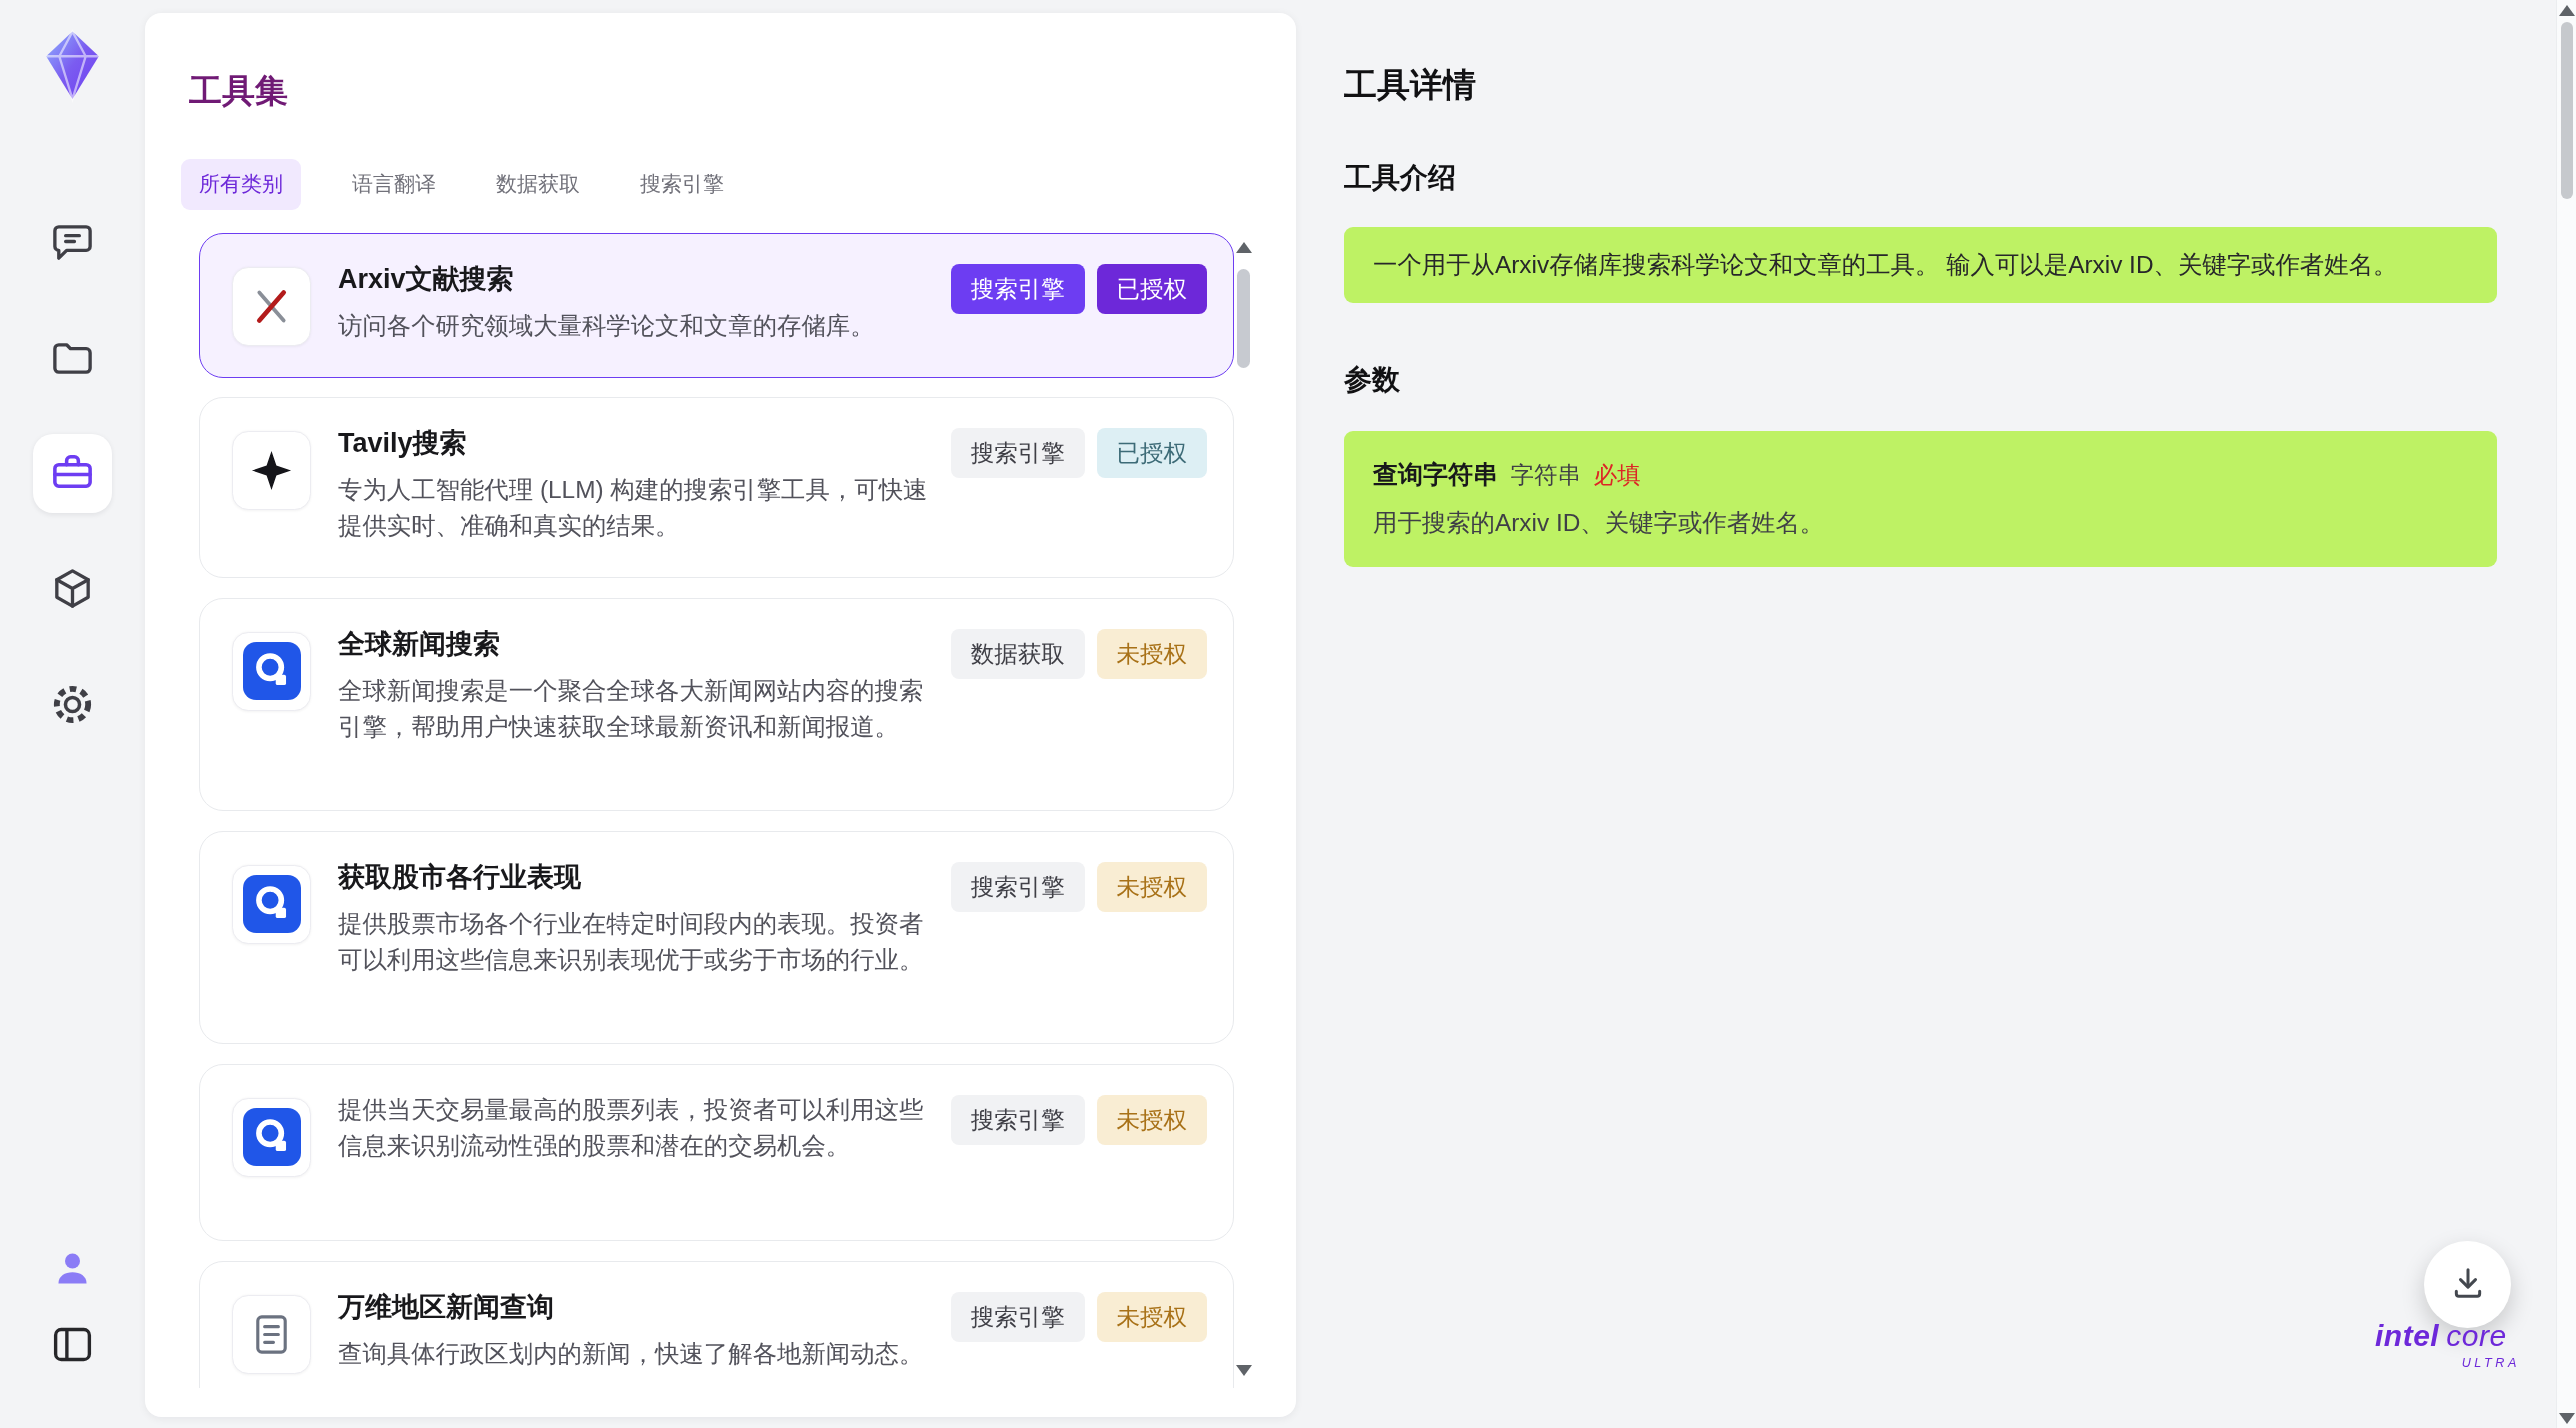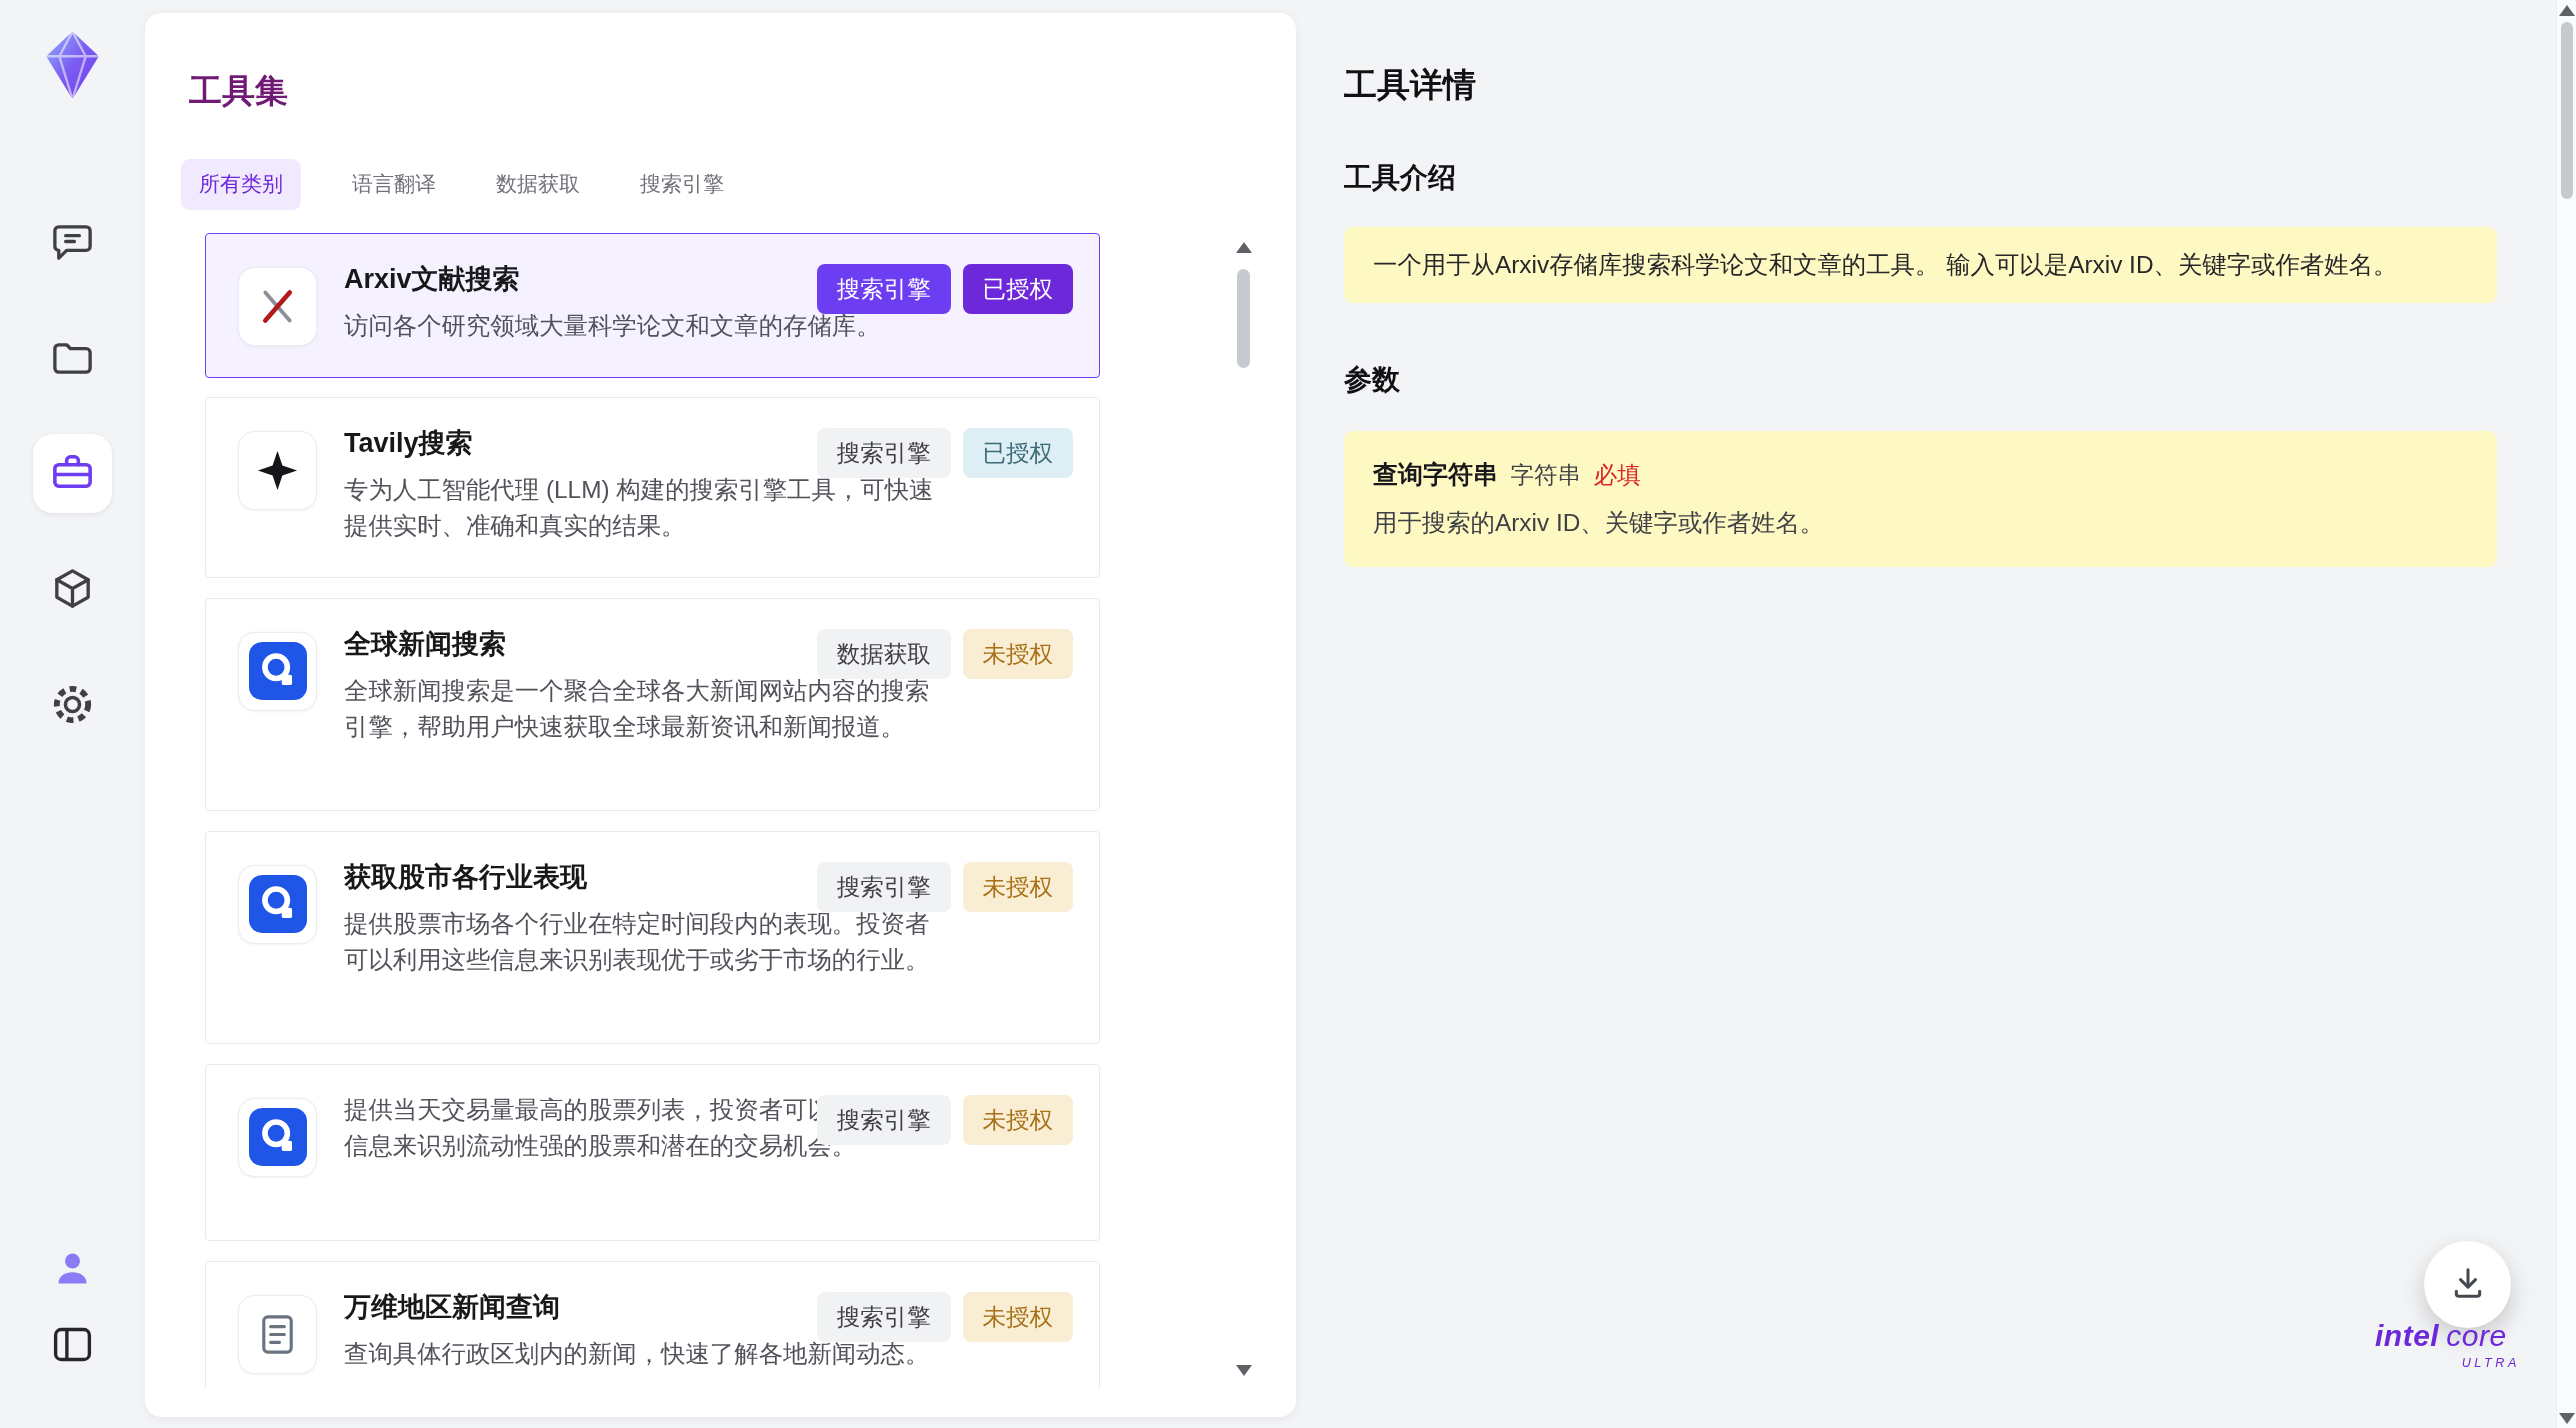--- a/index.html
+++ b/index.html
@@ -28,8 +28,8 @@
   .tab.active{background:var(--tab-bg,#f1e9fe);color:var(--accent-deep,#6d28d9);padding:11.7px 18px;font-weight:500;}
 
   .tool-list{position:absolute;left:44px;top:220px;width:1066px;height:1155px;overflow:hidden;}
-  .tool-card{position:absolute;left:16px;width:895px;background:#fff;border:0.9px solid #e8eaed;
-    border-radius:4px;cursor:pointer;}
+  .tool-card{position:absolute;left:10px;width:1035px;background:#fff;border:0.9px solid #e8eaed;
+    border-radius:24px;cursor:pointer;}
   .tool-card.selected{background:var(--selected-bg,#f6f1ff);border:1.8px solid var(--accent,#6d3df2);}
   .c0{top:0;height:145px;}
   .c1{top:164px;height:181px;}

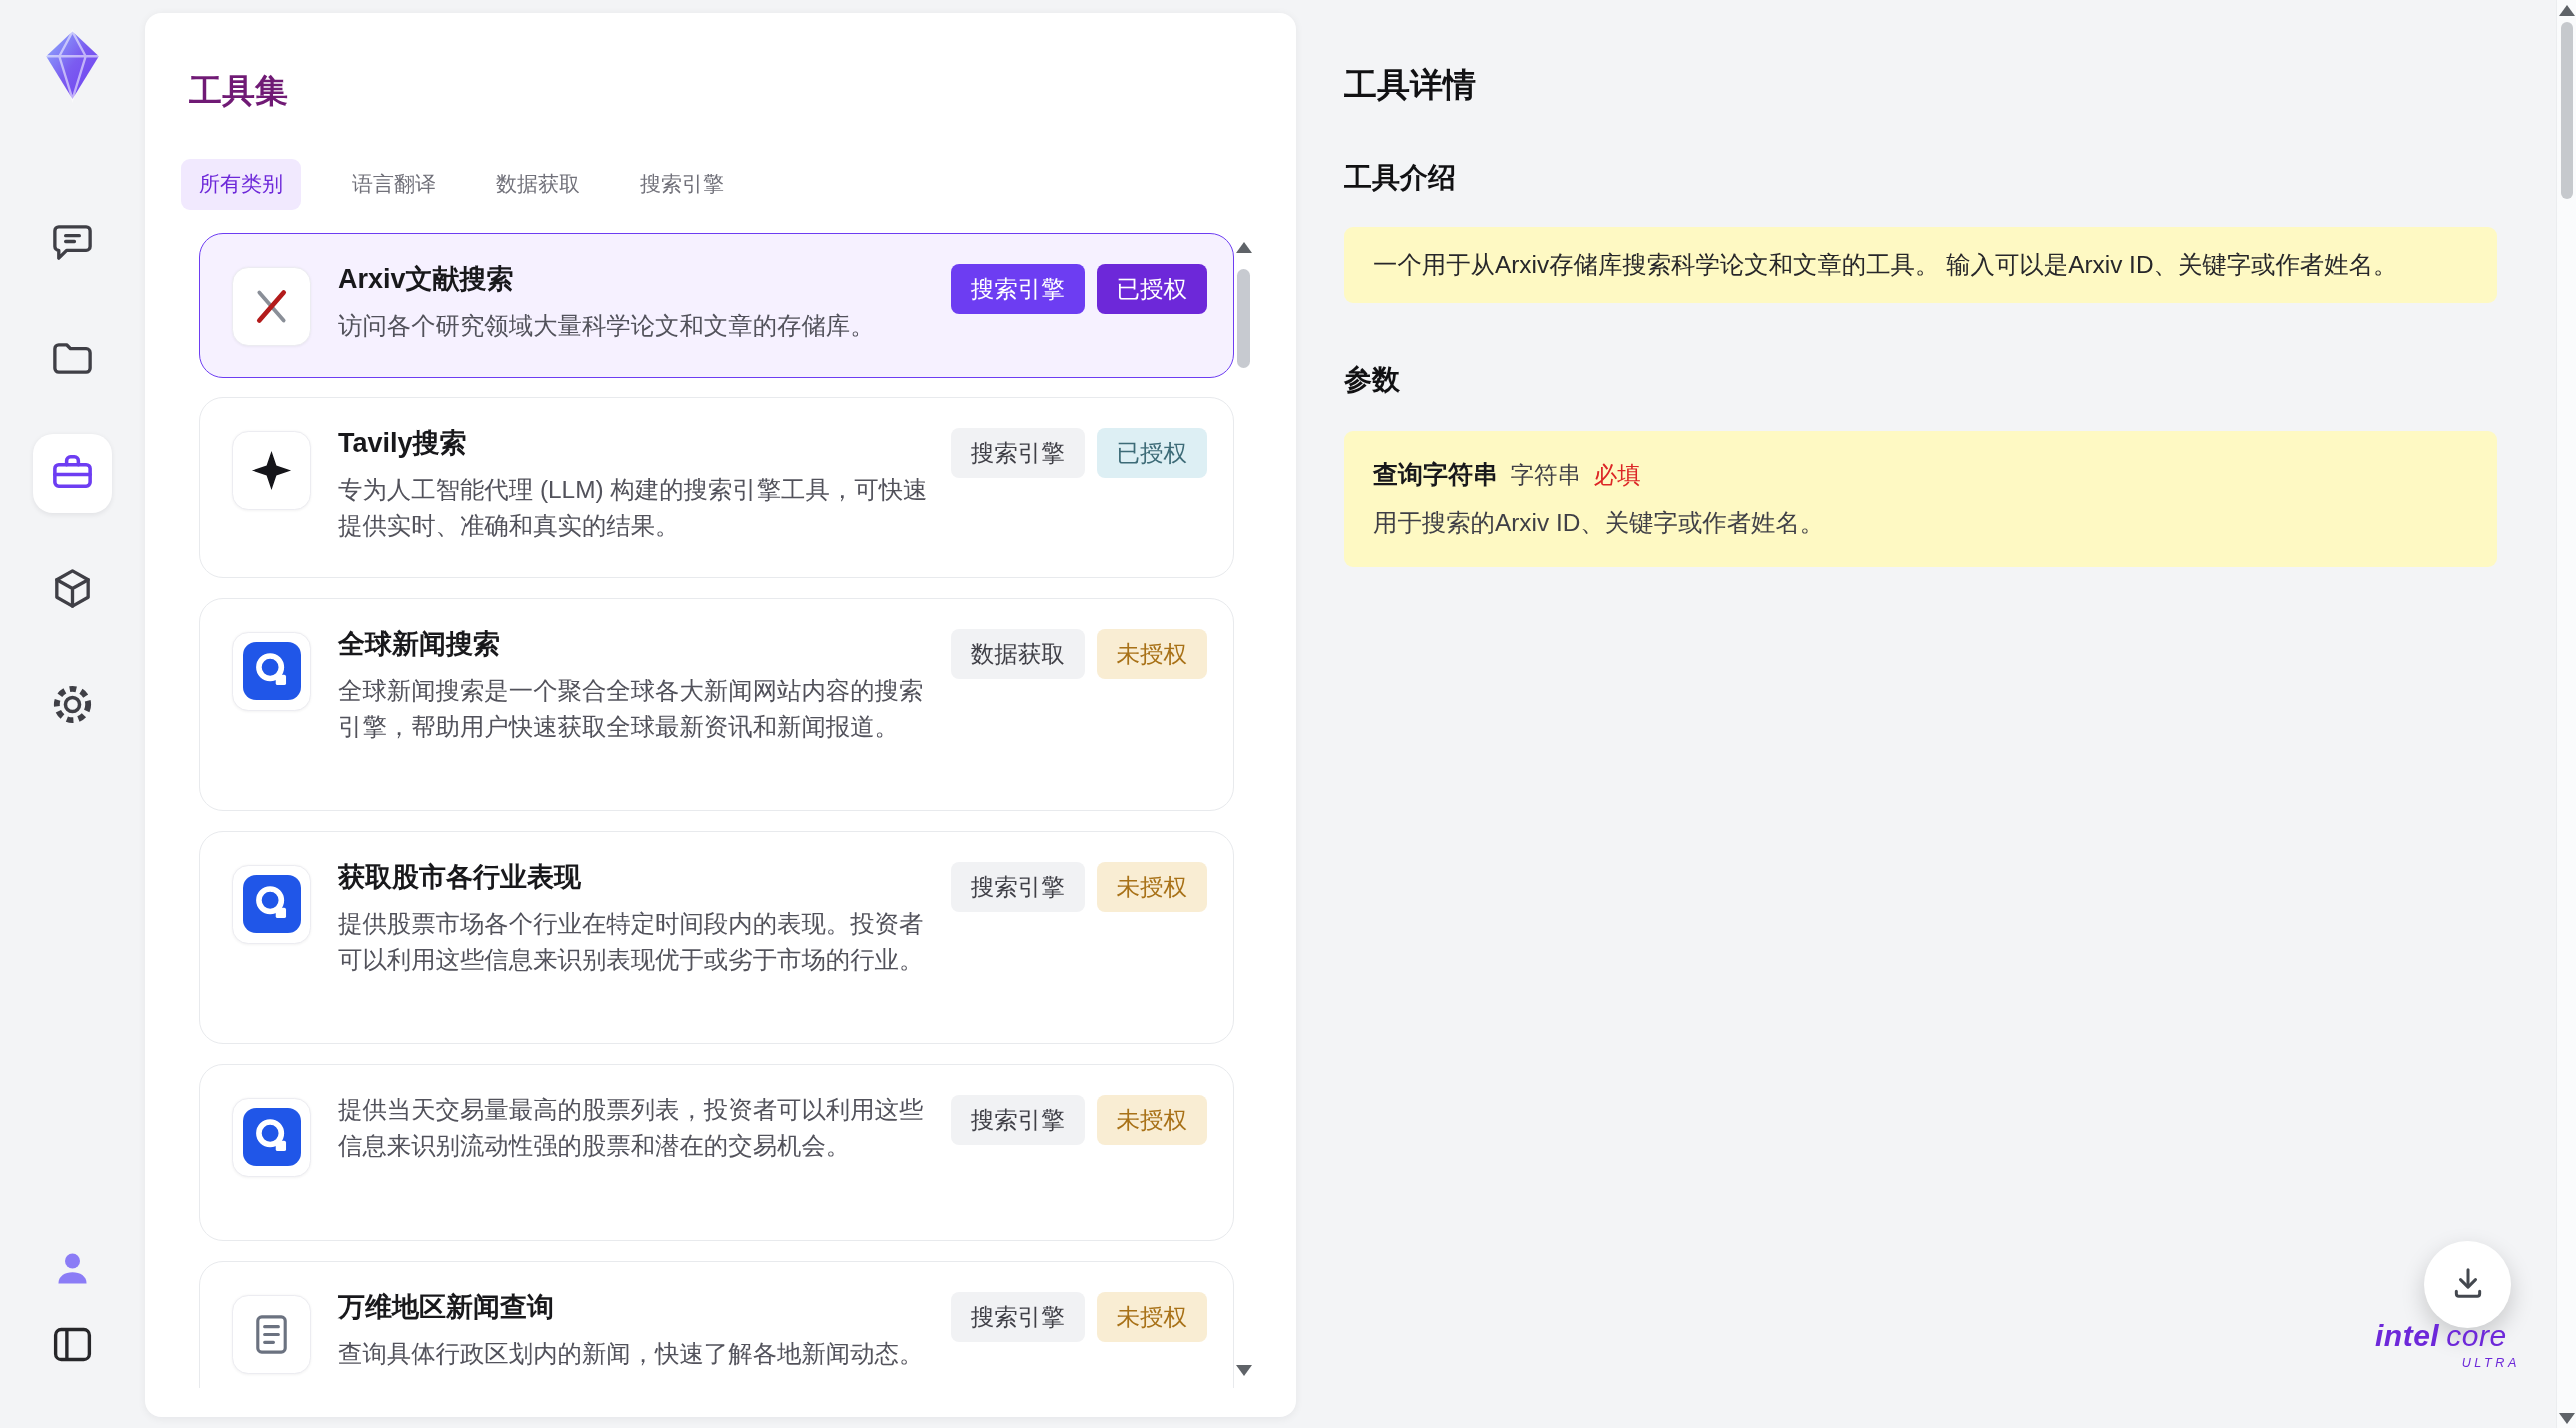--- a/index.html
+++ b/index.html
@@ -64,7 +64,7 @@
   .details{position:absolute;left:1295px;top:0;width:1261px;height:100%;}
   .dt-title{position:absolute;left:49px;top:63px;font-size:33px;font-weight:700;color:#111113;}
   .dt-sub{position:absolute;left:49px;font-size:28px;font-weight:700;color:#111113;}
-  .dt-card{position:absolute;left:49px;width:1153px;background:#fef9c3;border-radius:9px;}
+  .dt-card{position:absolute;left:49px;width:1153px;background:#bef264;border-radius:9px;}
   .intro-card{top:227px;height:76px;display:flex;align-items:center;padding:0 29px;font-size:24.4px;color:#27272a;}
   .param-card{top:431px;height:136px;padding:27px 29px;}
   .param-line{font-size:25px;display:flex;align-items:baseline;gap:12.6px;}

